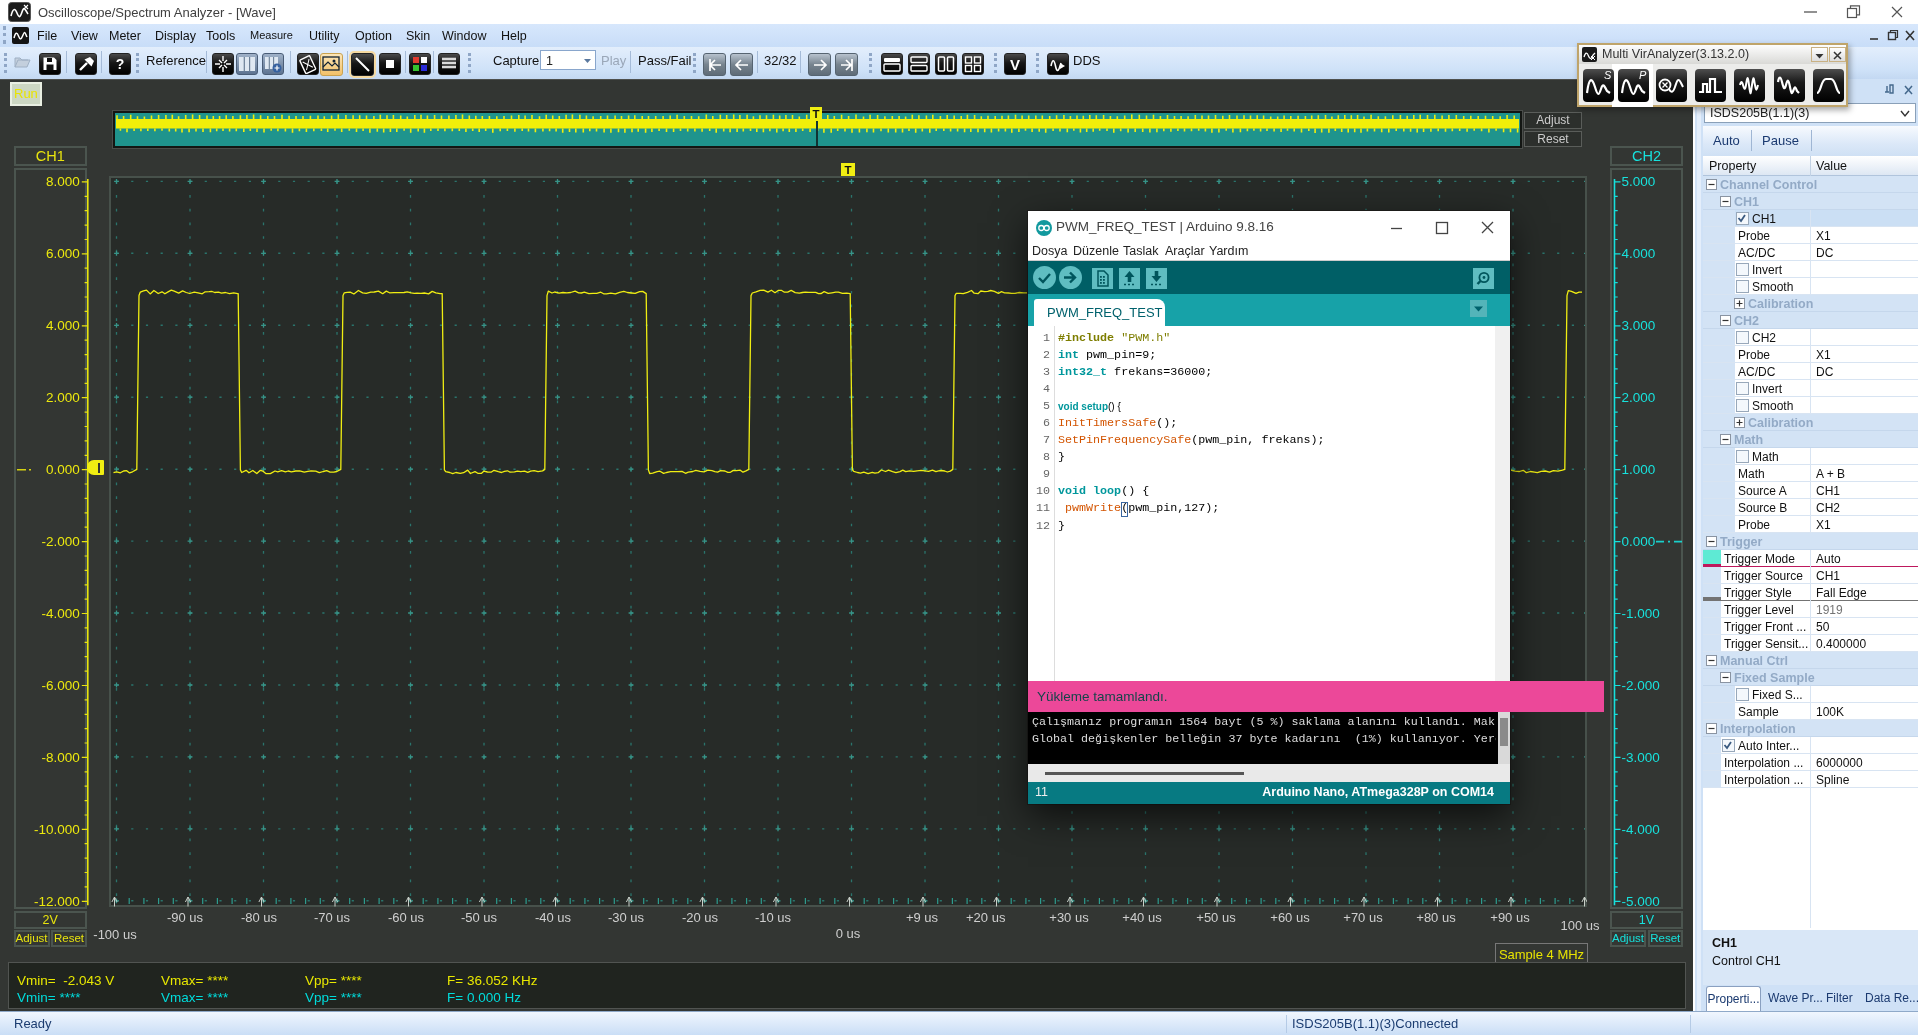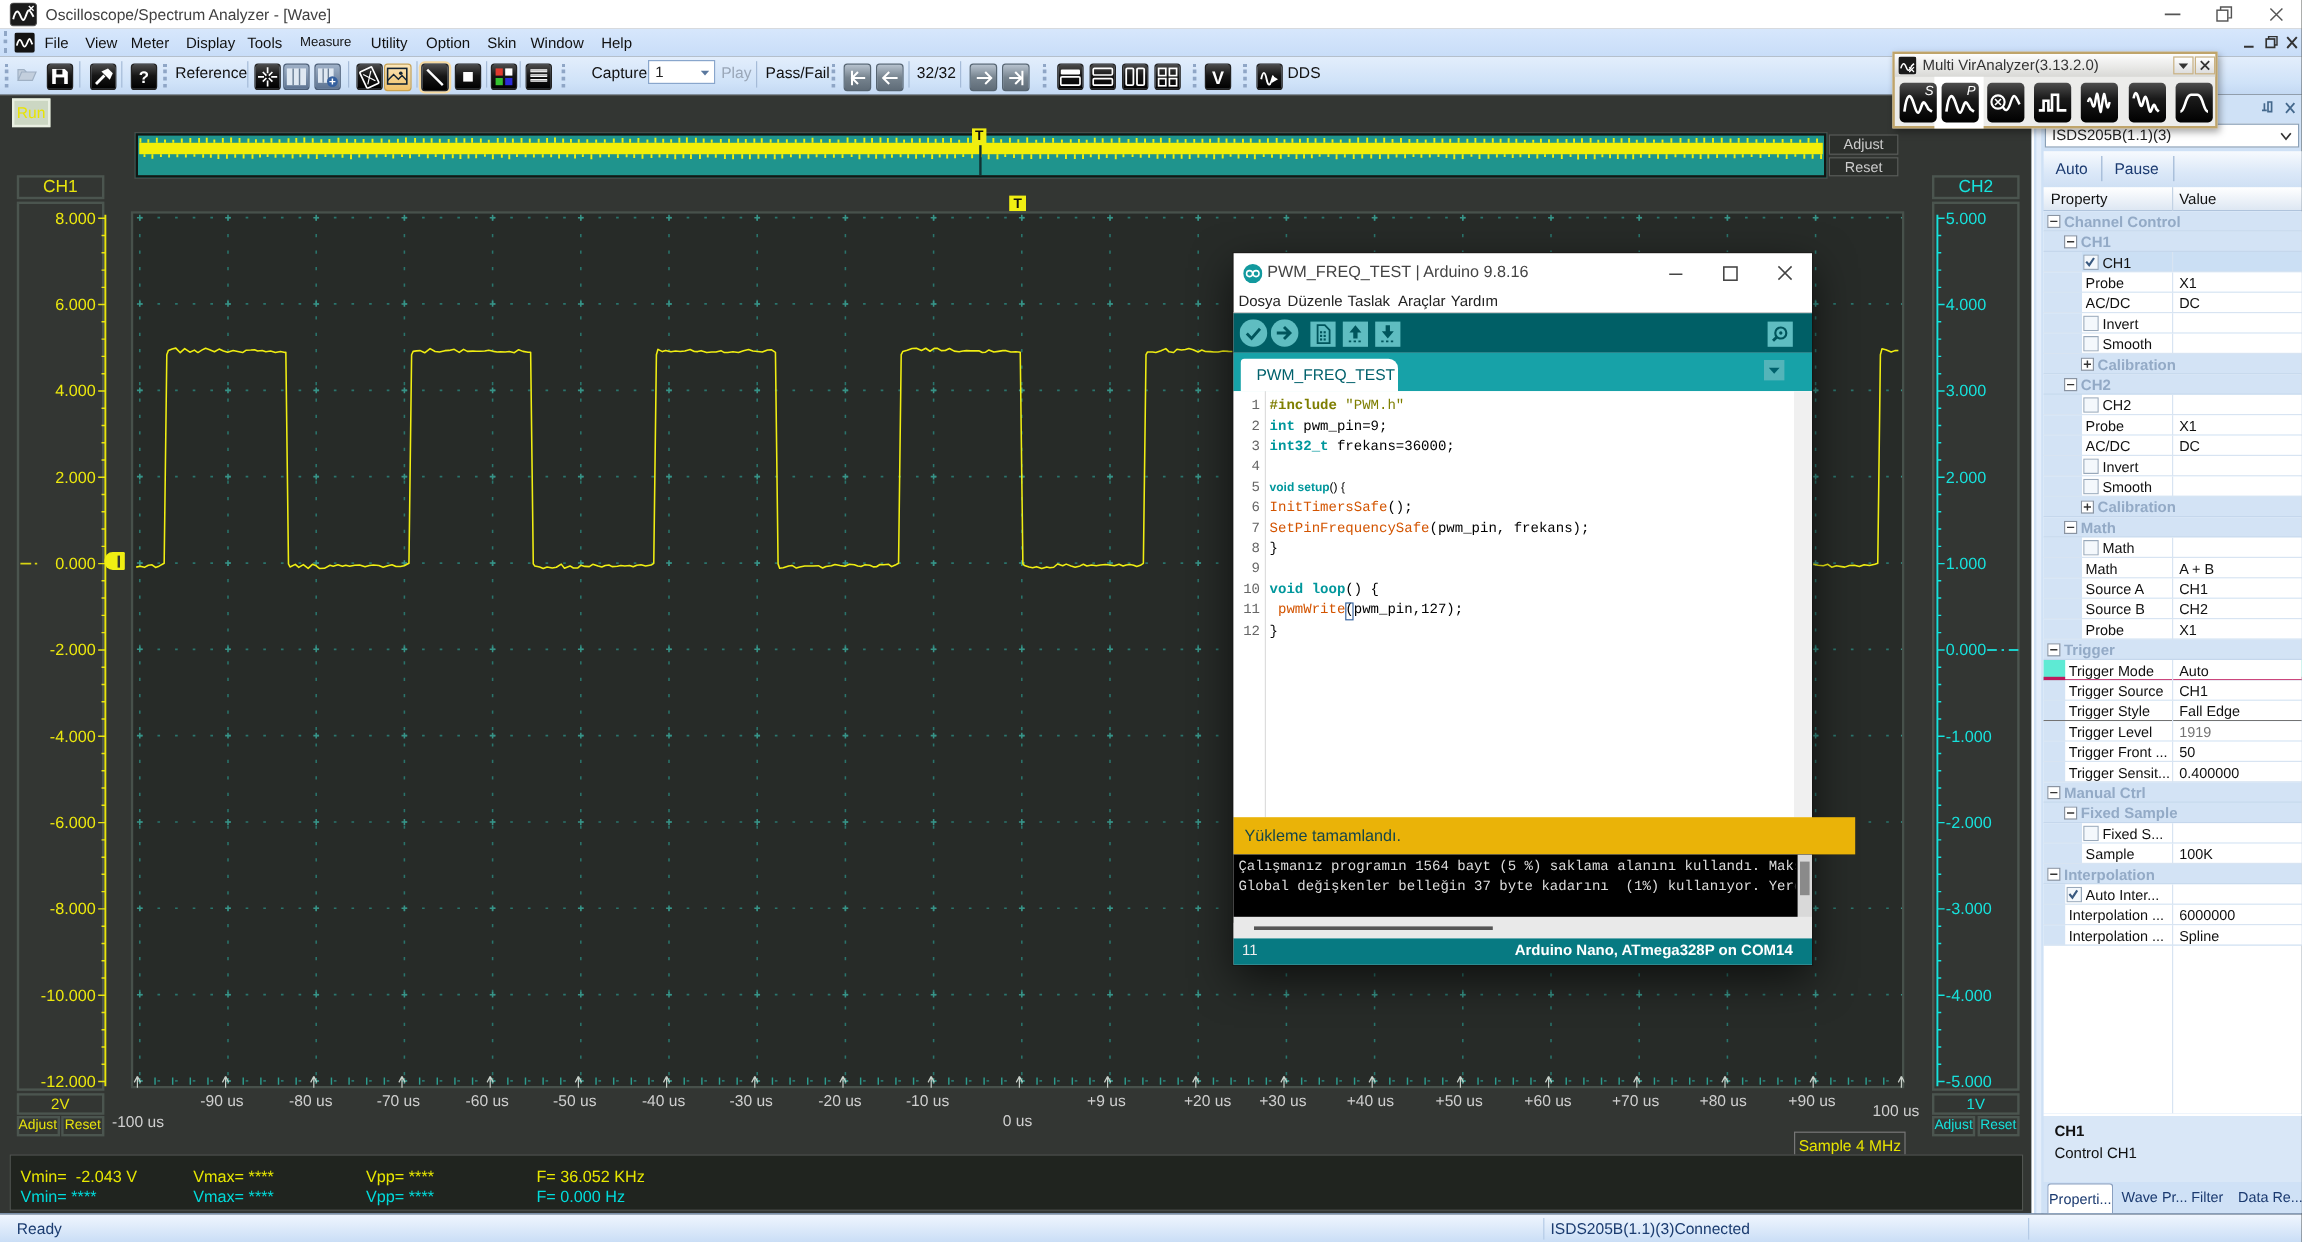--- a/index.html
+++ b/index.html
@@ -593,7 +593,7 @@
     <div class="abs" style="left:21px;top:1.5px;font-size:12px;color:#111;white-space:nowrap;overflow:hidden;width:85px">Trigger Source</div>
     <div class="abs" style="left:113px;top:1.5px;font-size:12px;color:#111">CH1</div>
   </div>
-<div class="abs" style="left:1703px;top:584.0px;width:215px;height:17.0px;background:#d3e3f5;border-bottom:1px solid #737373">
+<div class="abs" style="left:1703px;top:584.0px;width:215px;height:17.0px;background:#d3e3f5;border-bottom:4px solid #737373">
     <div class="abs" style="left:18px;top:0;width:197px;height:16.0px;background:#fff"></div>
     <div class="abs" style="left:107px;top:0;width:1px;height:17.0px;background:#d8e4f2"></div>
     <div class="abs" style="left:21px;top:1.5px;font-size:12px;color:#111;white-space:nowrap;overflow:hidden;width:85px">Trigger Style</div>

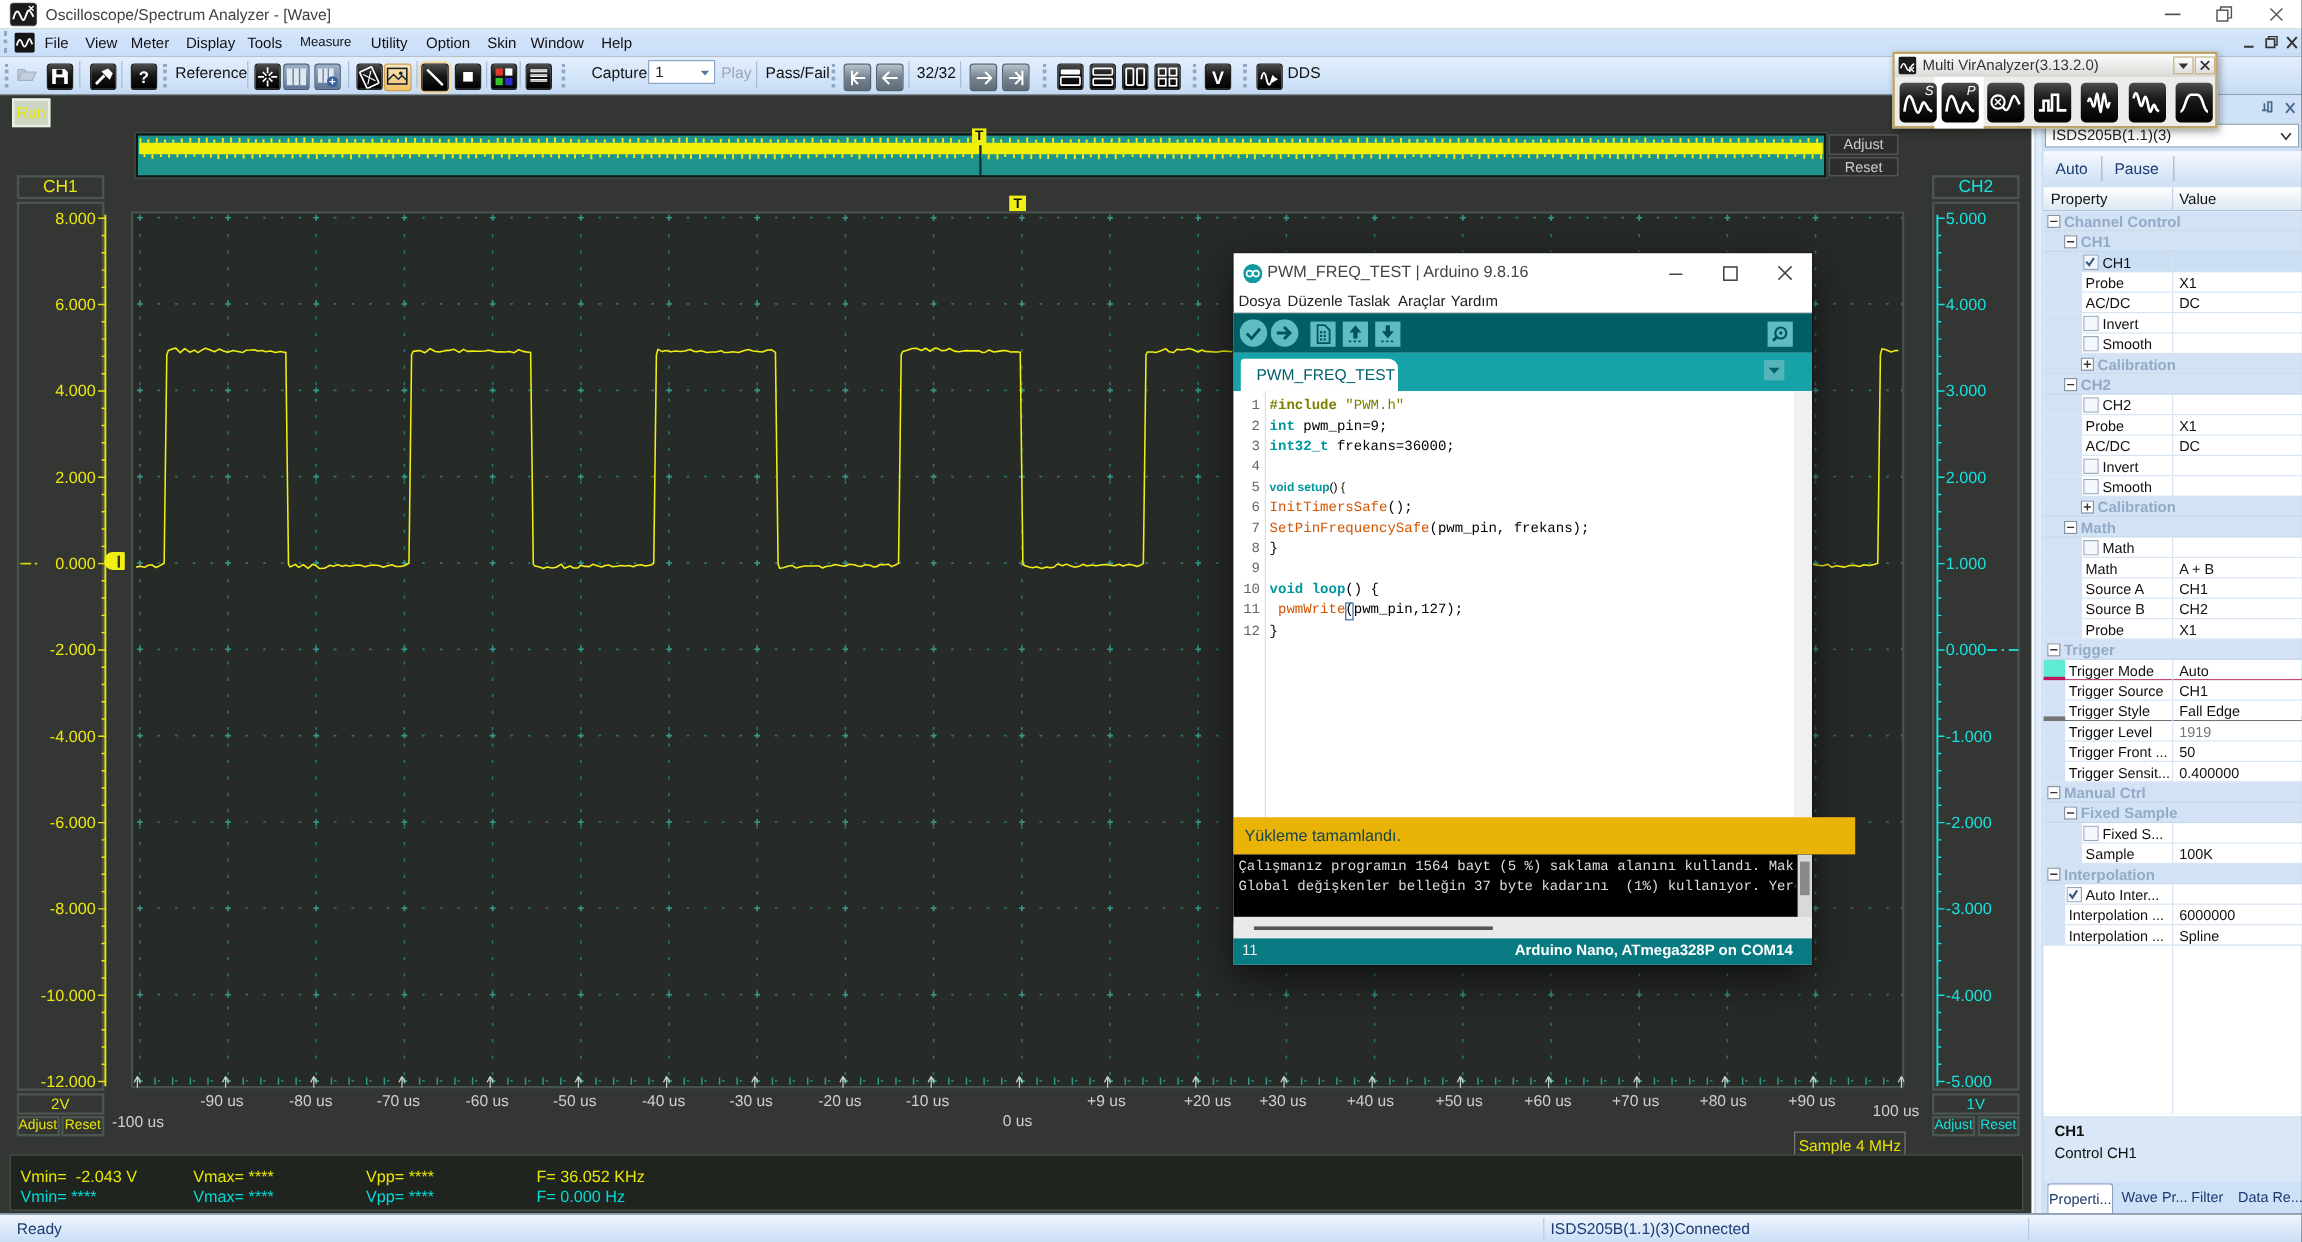--- a/index.html
+++ b/index.html
@@ -774,7 +774,7 @@
     <div class="abs" style="left:0;top:306.5px;width:22px;text-align:right;font-family:'Liberation Mono',monospace;font-size:11.7px;color:#666;height:17px;line-height:17px">12</div>
     <div class="abs" style="left:30px;top:306.5px;font-family:'Liberation Mono',monospace;font-size:11.7px;height:17px;line-height:17px;color:#000;white-space:pre">}</div>
     <div class="abs" style="left:92.6px;top:290.5px;width:7.6px;height:15.5px;border:1.4px solid #3a66a0"></div>
-    <div class="abs" style="left:0;top:470px;width:518px;height:31px;background:#eab308">
+    <div class="abs" style="left:0;top:470px;width:576px;height:31px;background:#ec4899">
       <div class="abs" style="left:9px;top:8px;font-size:13.5px;color:#14454a">Yükleme tamamlandı.</div>
     </div>
     <div class="abs" style="left:0;top:501px;width:482px;height:57px;background:#000;overflow:hidden">

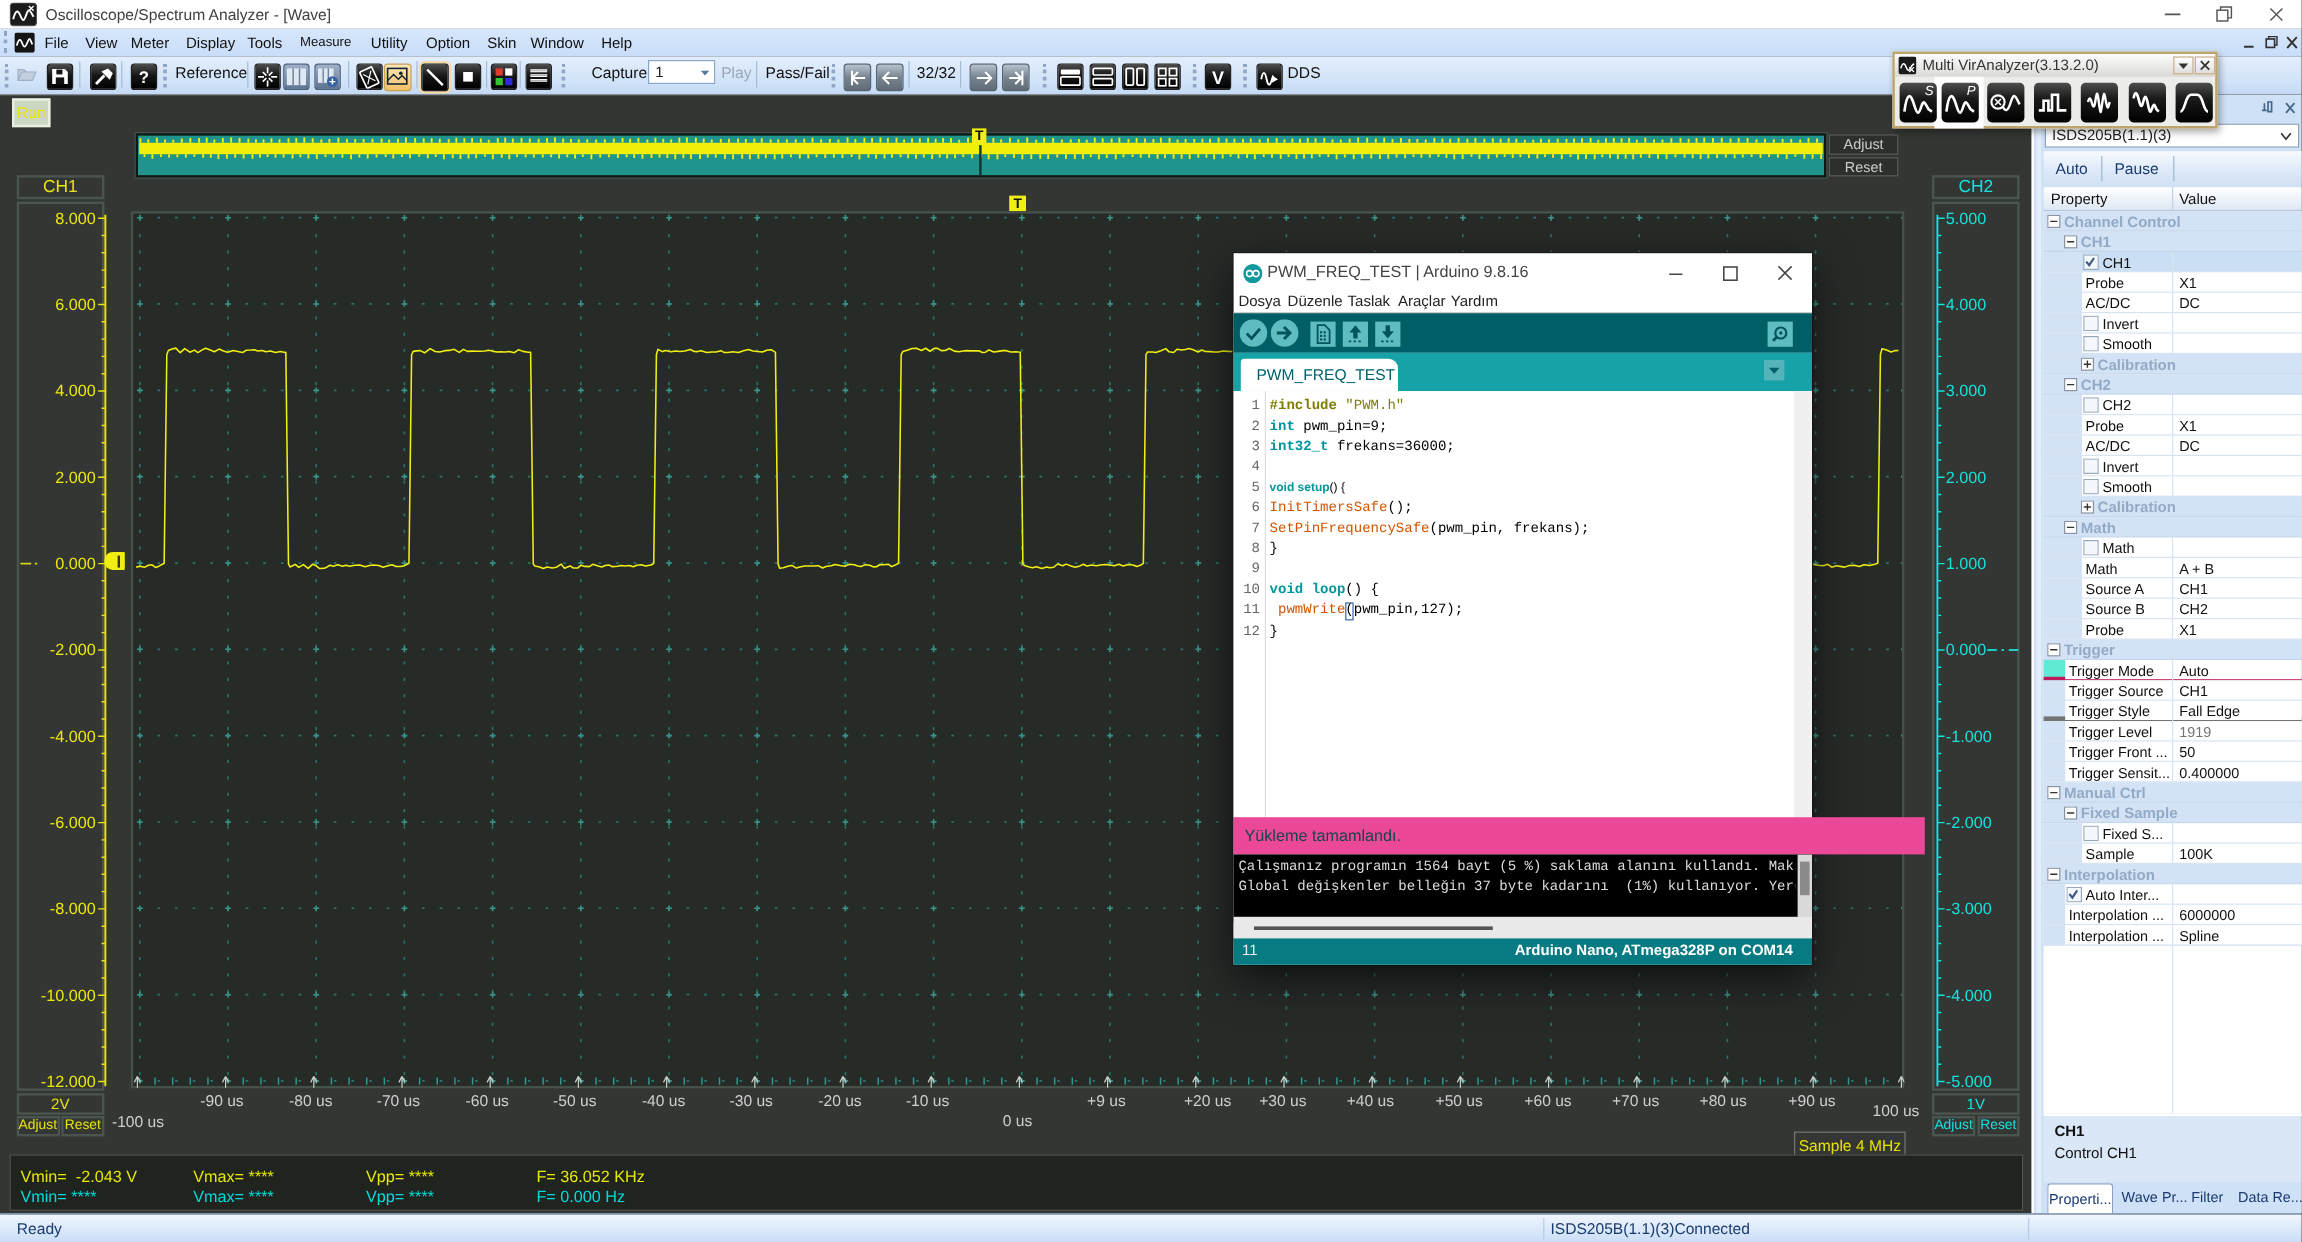--- a/index.html
+++ b/index.html
@@ -380,7 +380,7 @@
 <div class="abs" style="left:670px;top:910px;width:60px;text-align:center;font-size:13px;color:#cfcfcf">-20 us</div>
 <div class="abs" style="left:743px;top:910px;width:60px;text-align:center;font-size:13px;color:#cfcfcf">-10 us</div>
 <div class="abs" style="left:892px;top:910px;width:60px;text-align:center;font-size:13px;color:#cfcfcf">+9 us</div>
-<div class="abs" style="left:966px;top:910px;width:60px;text-align:right;font-size:13px;color:#cfcfcf">+20 us</div>
+<div class="abs" style="left:966px;top:910px;width:60px;text-align:left;font-size:13px;color:#cfcfcf">+20 us</div>
 <div class="abs" style="left:1039px;top:910px;width:60px;text-align:center;font-size:13px;color:#cfcfcf">+30 us</div>
 <div class="abs" style="left:1112px;top:910px;width:60px;text-align:center;font-size:13px;color:#cfcfcf">+40 us</div>
 <div class="abs" style="left:1186px;top:910px;width:60px;text-align:center;font-size:13px;color:#cfcfcf">+50 us</div>

